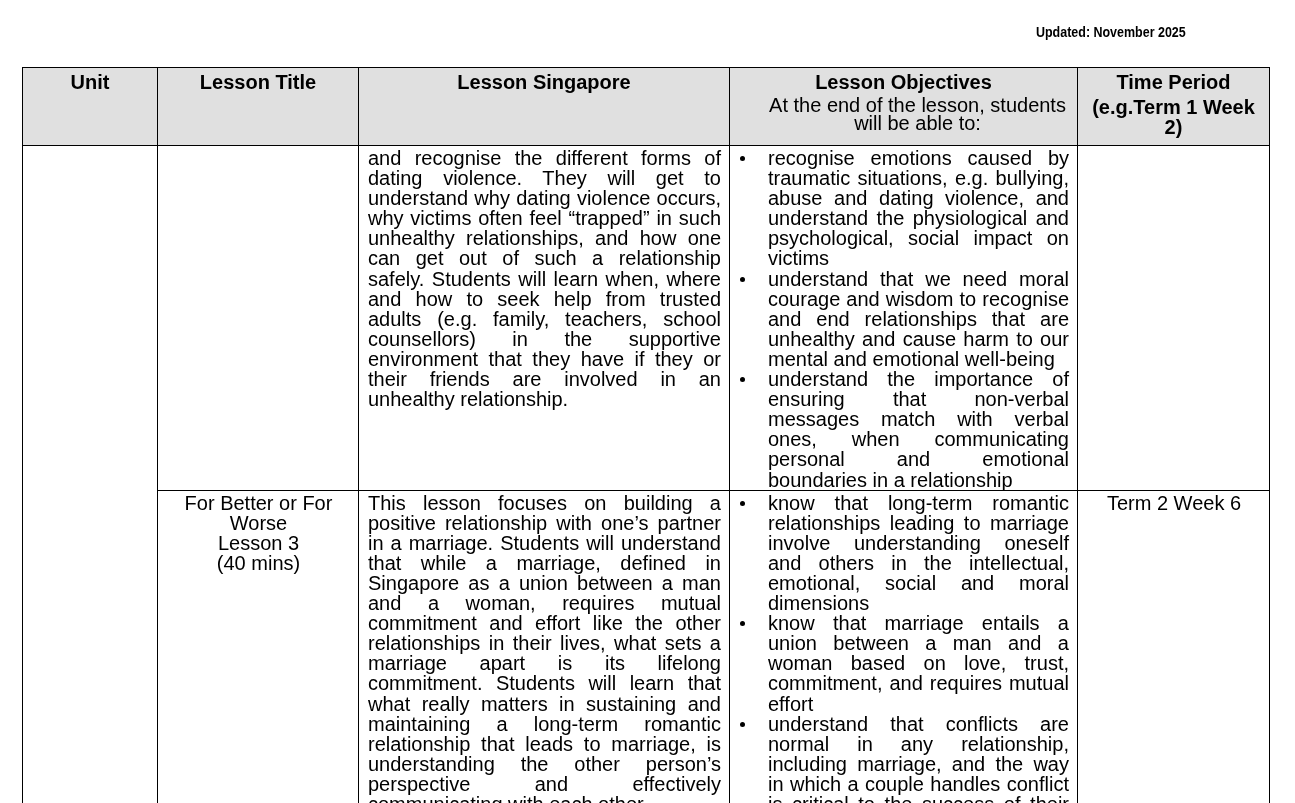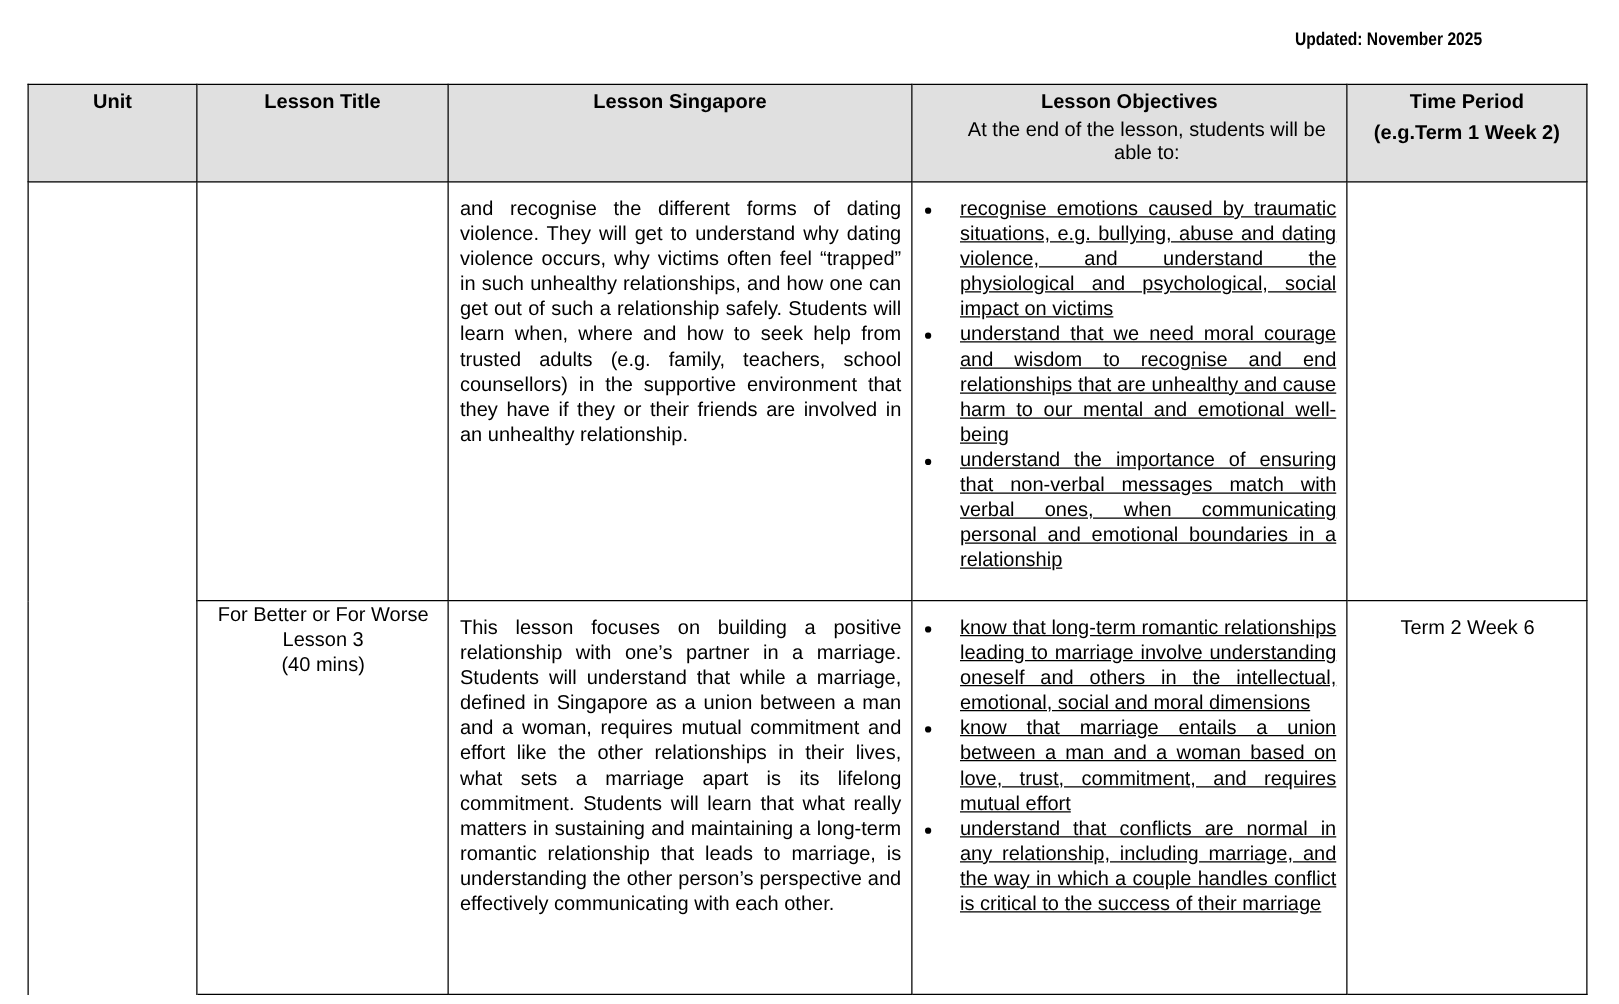--- a/index.html
+++ b/index.html
@@ -23,7 +23,7 @@
     .tbl th, .tbl td {
       border: 1.3px solid #000;
       vertical-align: top;
-      font-size: 16px; line-height: 20.1px;
+      font-size: 20px; line-height: 20.1px;
     }
     .tbl th {
       background: #e0e0e0;

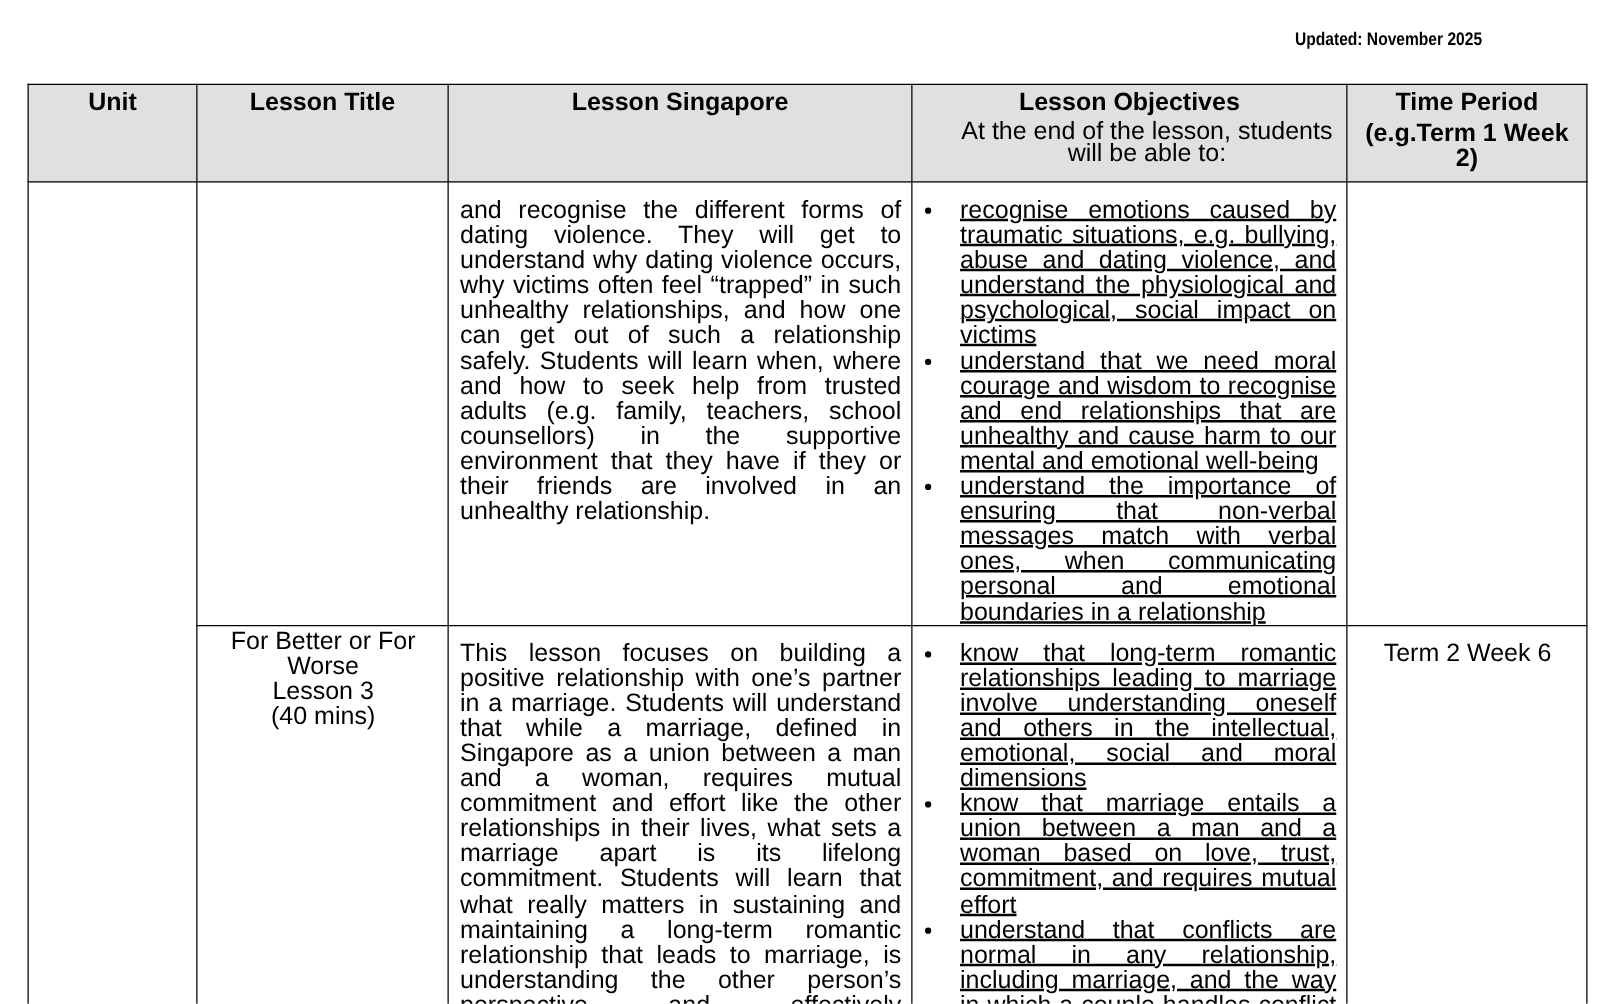--- a/index.html
+++ b/index.html
@@ -32,7 +32,7 @@
     }
     .tbl th .sub { display: block; font-weight: normal; margin-top: 4px; line-height: 18px; margin-left: 28px; }
     .tbl th.tp .l2 { display: block; margin-top: 5px; }
-    .tbl td { padding: 12px 8px 0 9px; }
+    .tbl td { padding: 2px 8px 0 9px; }
     td.unit { border-bottom: none; }
     td.overview { text-align: justify; padding-right: 8px; }
     td.center { text-align: center; }

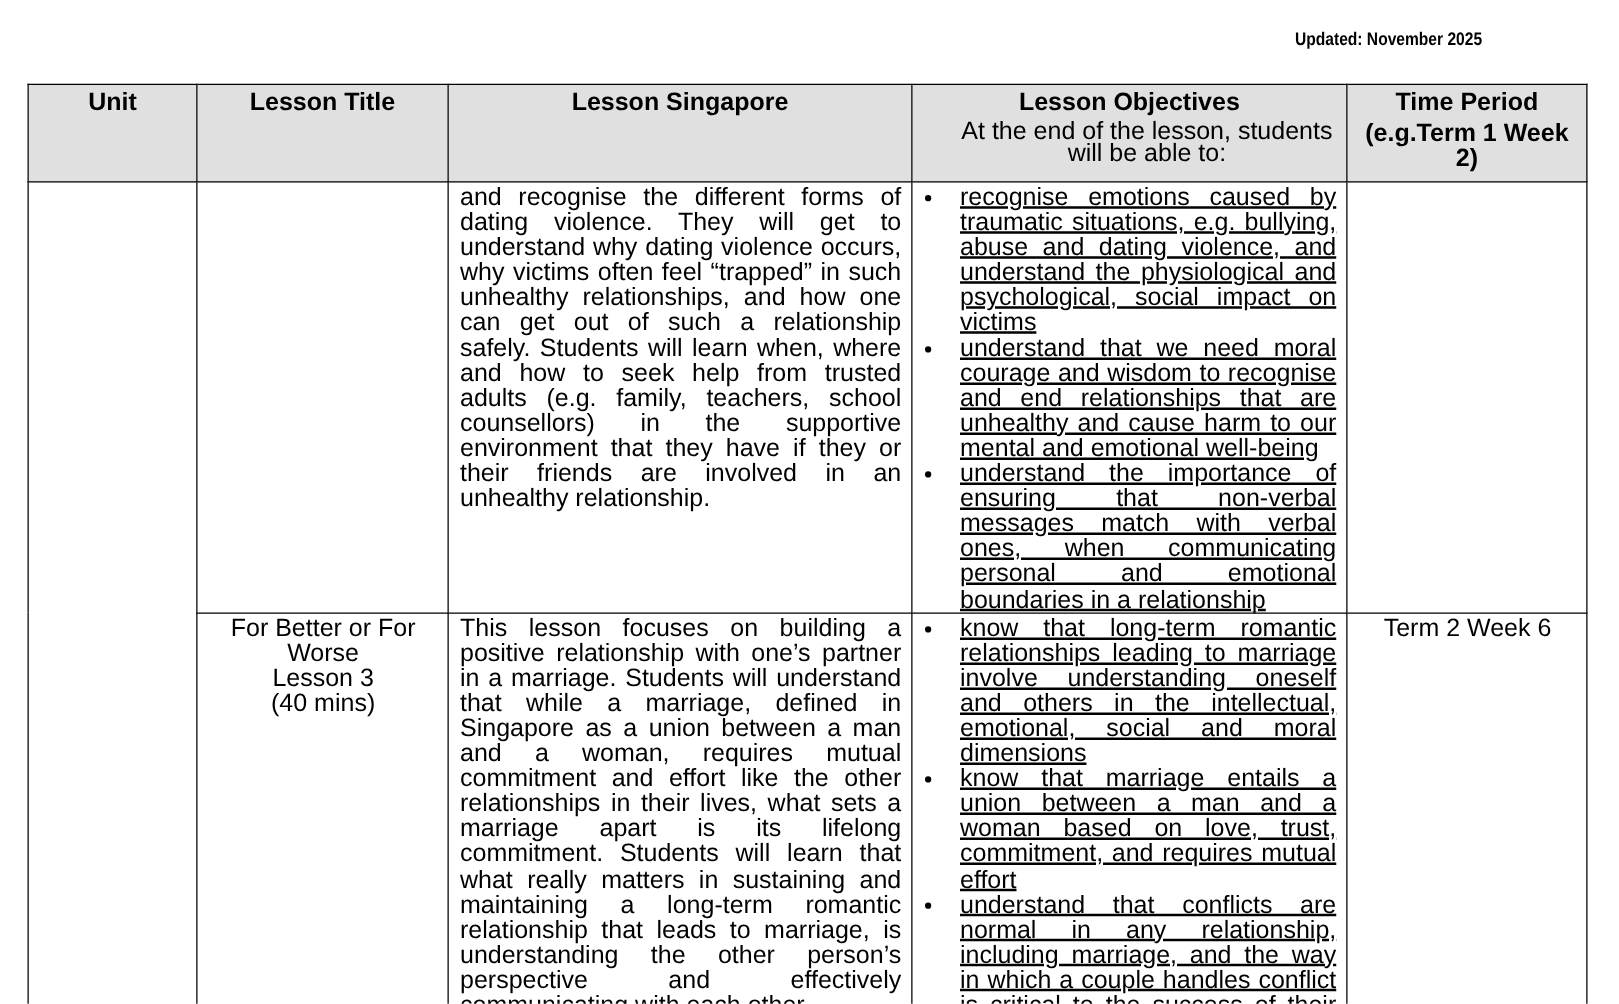--- a/index.html
+++ b/index.html
@@ -37,7 +37,7 @@
     td.overview { text-align: justify; padding-right: 8px; }
     td.center { text-align: center; }
     td.titlecell { text-align: center; padding-top: 2px; }
-    ul.obj { margin: 0; padding: 0; list-style: none; text-decoration: underline; }
+    ul.obj { margin: 0; padding: 0; list-style: none; }
     ul.obj li { position: relative; padding-left: 29px; text-align: justify; }
     ul.obj li::before {
       content: ""; position: absolute; left: 1px; top: 8px;

